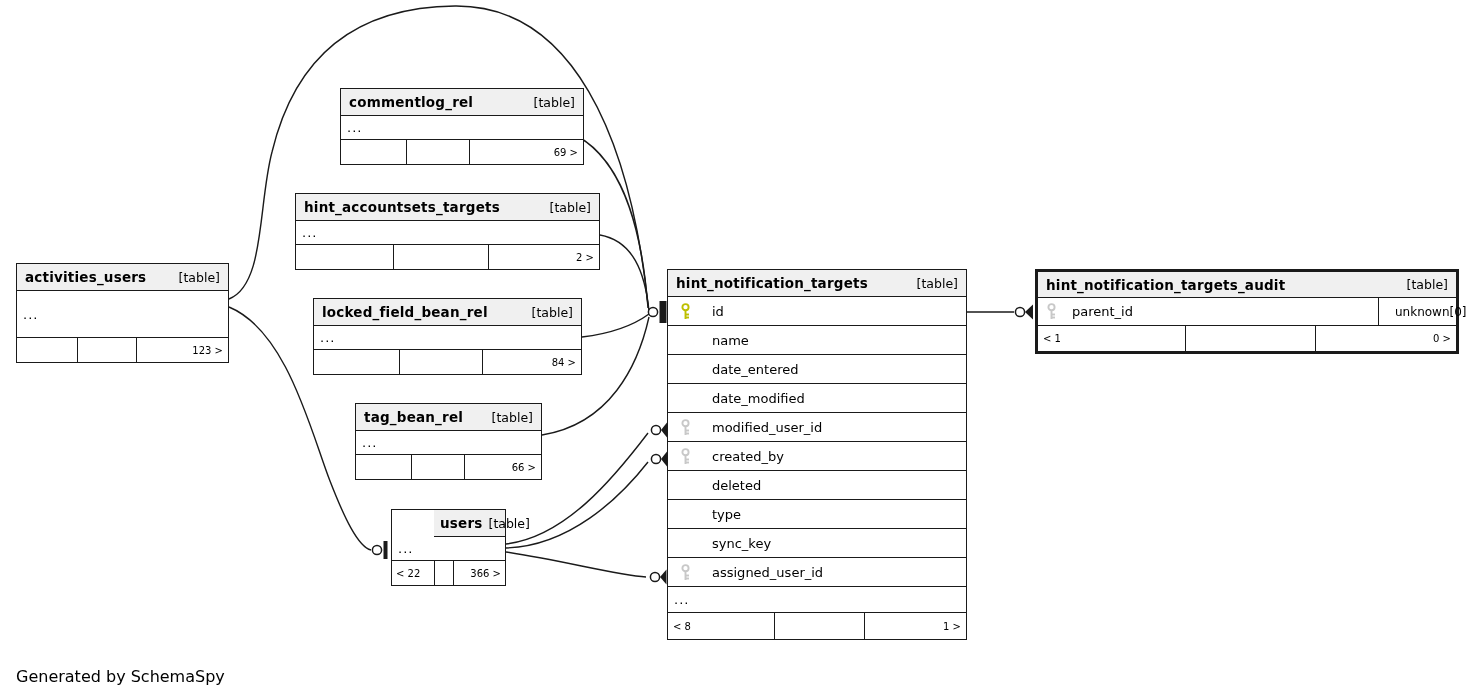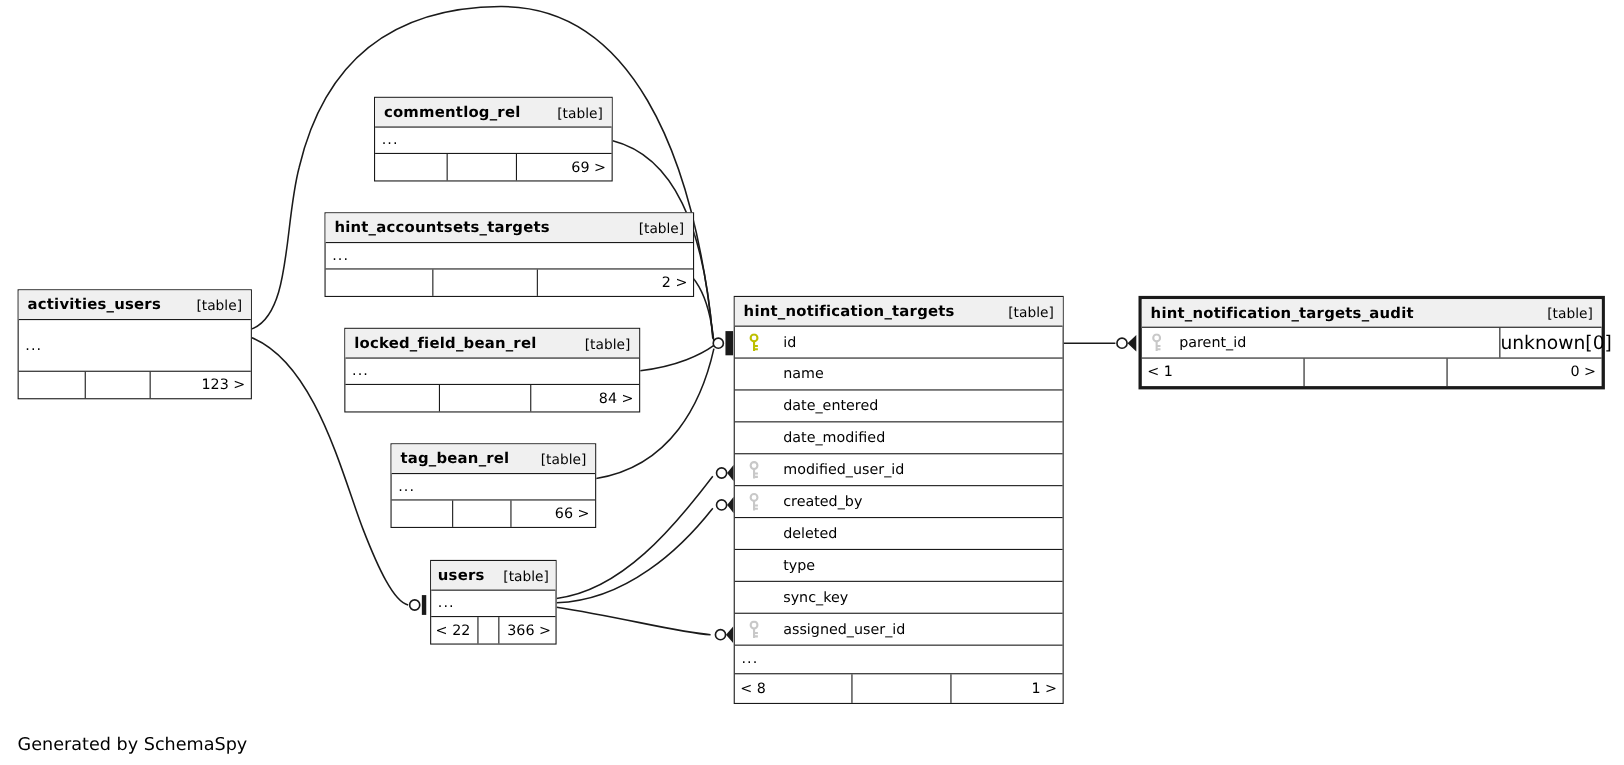--- a/index.html
+++ b/index.html
@@ -123,7 +123,7 @@
   </div>
 </div>
 
-<div class="tbl" style="left:340px;top:88px;width:217px;height:77px;">
+<div class="tbl" style="left:340px;top:88px;width:244px;height:77px;">
   <div class="tbl-h">
     <span class="tname">commentlog_rel</span>
     <span class="ttag">[table]</span>

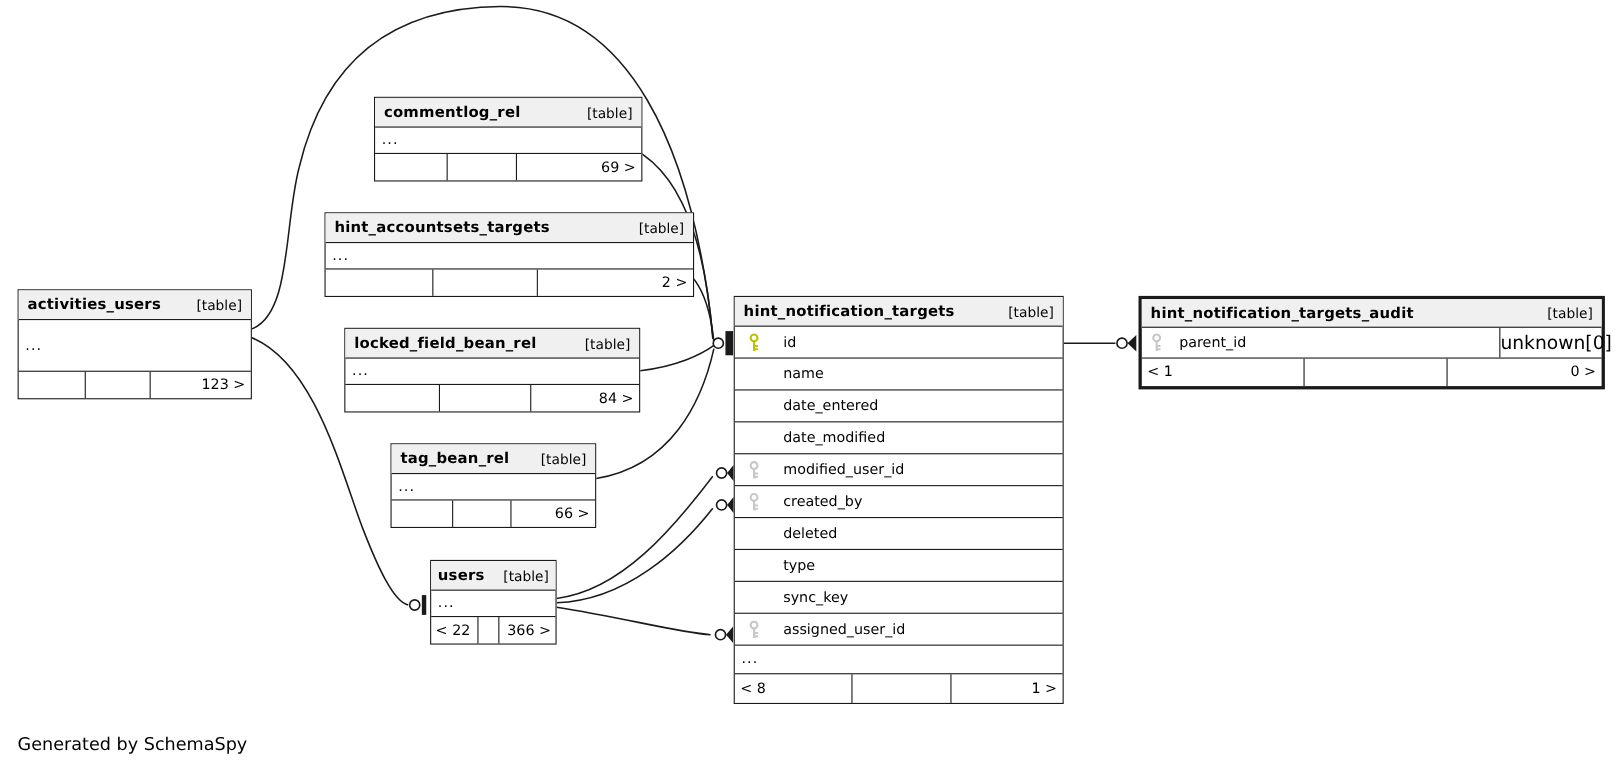--- a/index.html
+++ b/index.html
@@ -35,7 +35,7 @@
   }
   .tbl-f{
     flex:0 0 25px;border-top:1.7px solid var(--border);
-    display:flex;align-items:stretch;font-size:13px;
+    display:flex;align-items:stretch;font-size:10px;
   }
   .pc{display:flex;align-items:center;padding:0 5px;}
   .pc.sep{border-left:1.5px solid var(--border);}

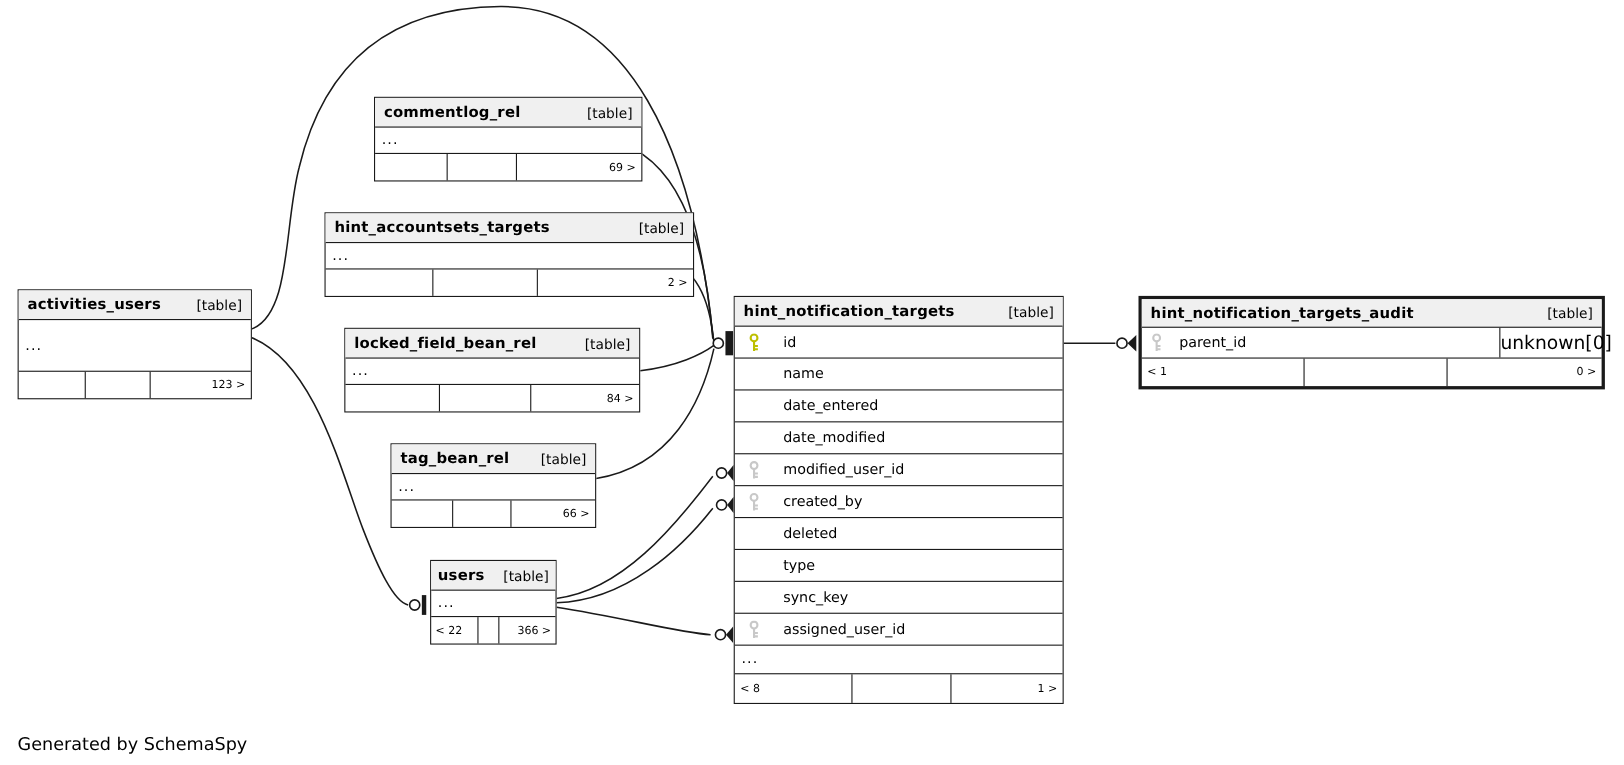--- a/index.html
+++ b/index.html
@@ -136,7 +136,7 @@
   </div>
 </div>
 
-<div class="tbl" style="left:295px;top:193px;width:336px;height:77px;">
+<div class="tbl" style="left:295px;top:193px;width:305px;height:77px;">
   <div class="tbl-h">
     <span class="tname">hint_accountsets_targets</span>
     <span class="ttag">[table]</span>

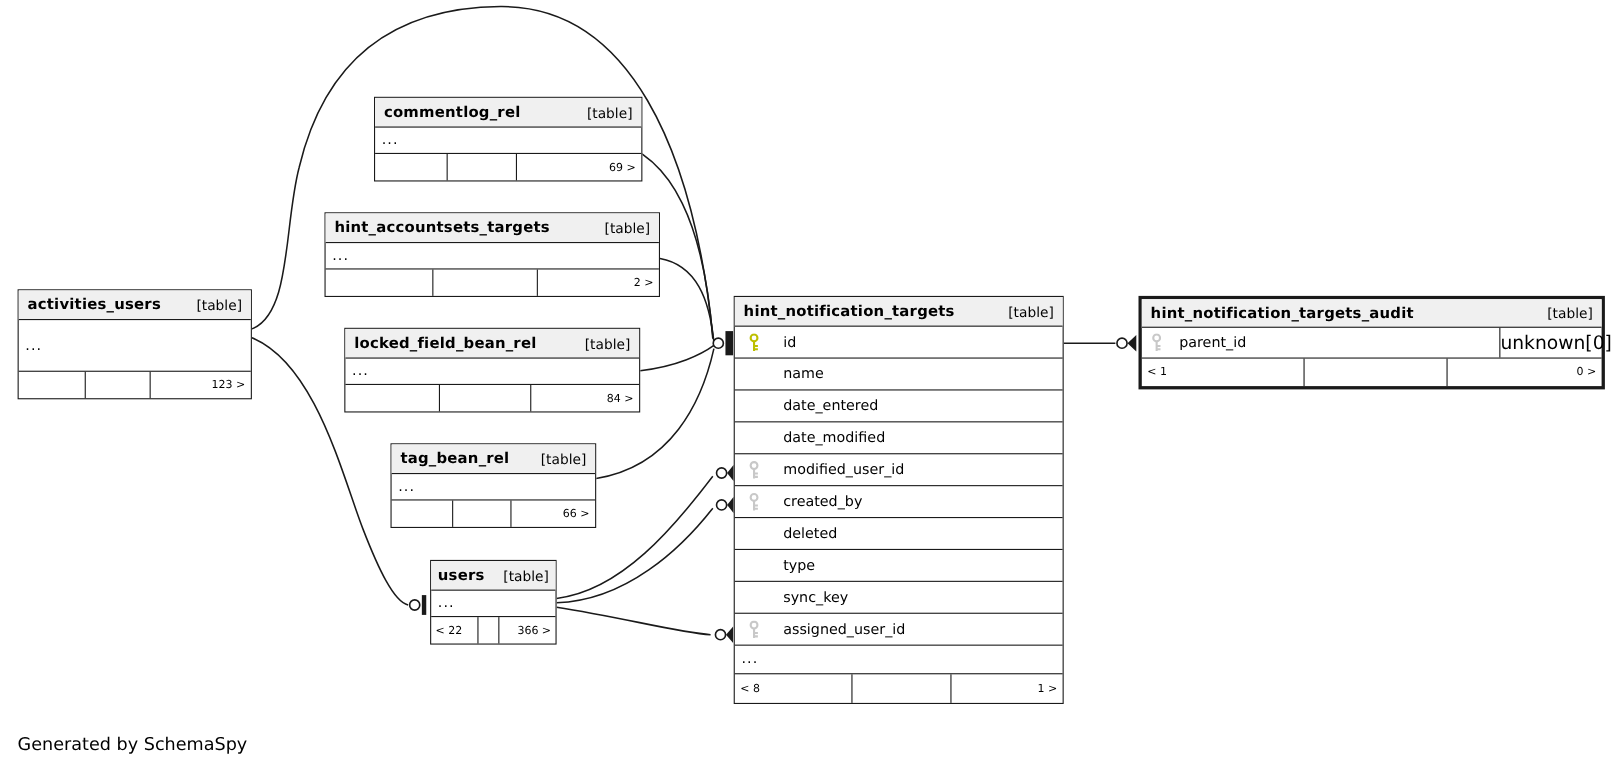--- a/index.html
+++ b/index.html
@@ -54,8 +54,8 @@
   }
   .note-cell{
     margin-left:auto;align-self:stretch;display:flex;align-items:center;
-    border-left:1.6px solid var(--border);padding:0 0;font-size:17px;
-    width:93px;justify-content:flex-start;
+    border-left:1.6px solid var(--border);padding:0 16px;font-size:12px;
+    width:78px;justify-content:flex-start;
   }
   .footer-note{
     position:absolute;left:16px;top:667px;font-size:16px;z-index:2;

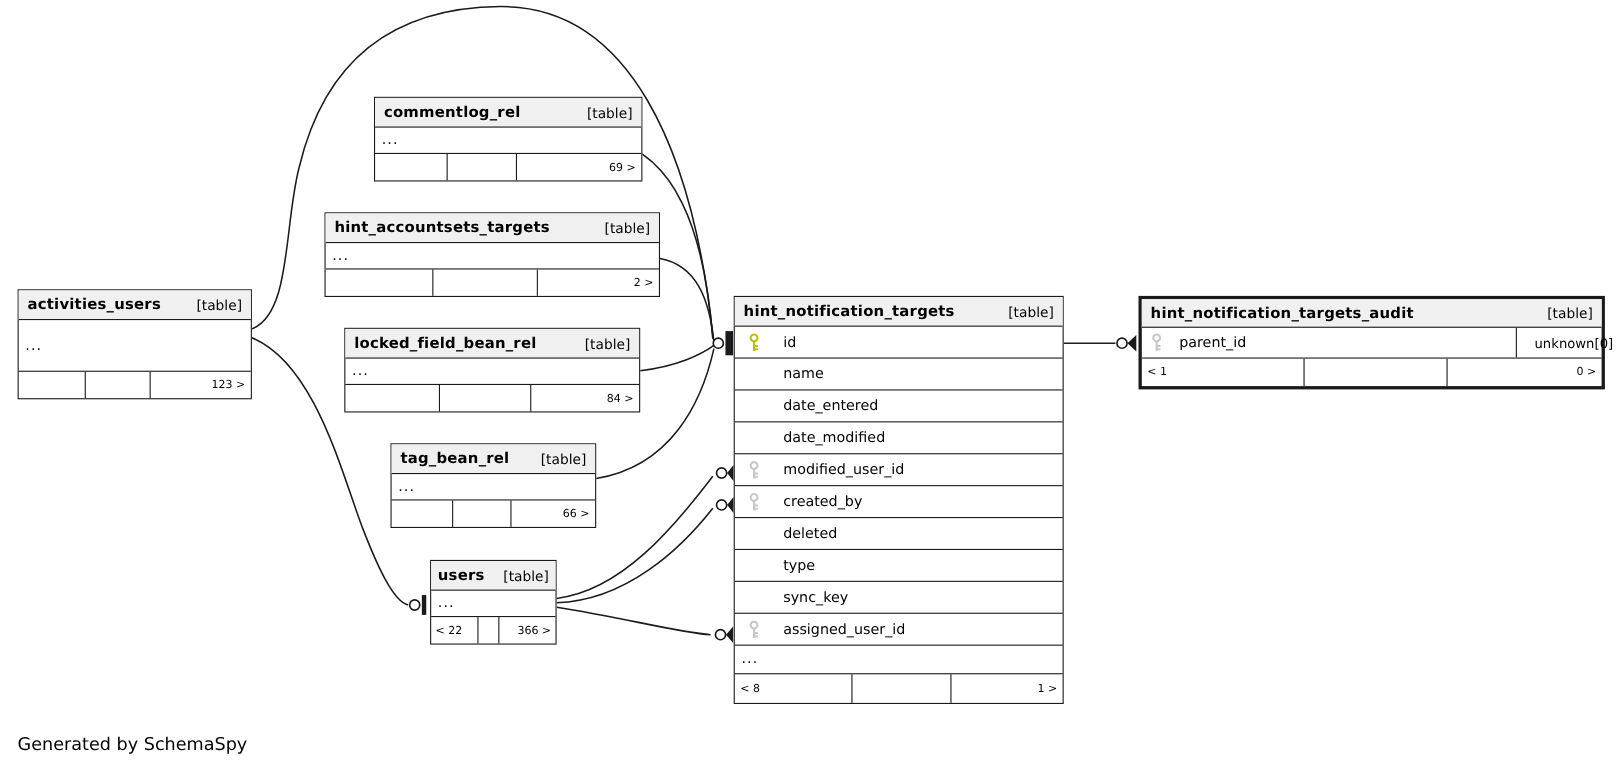--- a/index.html
+++ b/index.html
@@ -176,7 +176,7 @@
 </div>
 
 <div class="tbl" style="left:391px;top:509px;width:115px;height:77px;">
-  <div class="tbl-h" style="padding:0 6px;">
+  <div class="tbl-h" style="padding:0 6px;margin-left:42px;">
     <span class="tname">users</span>
     <span class="ttag" style="margin-left:6px">[table]</span>
   </div>

